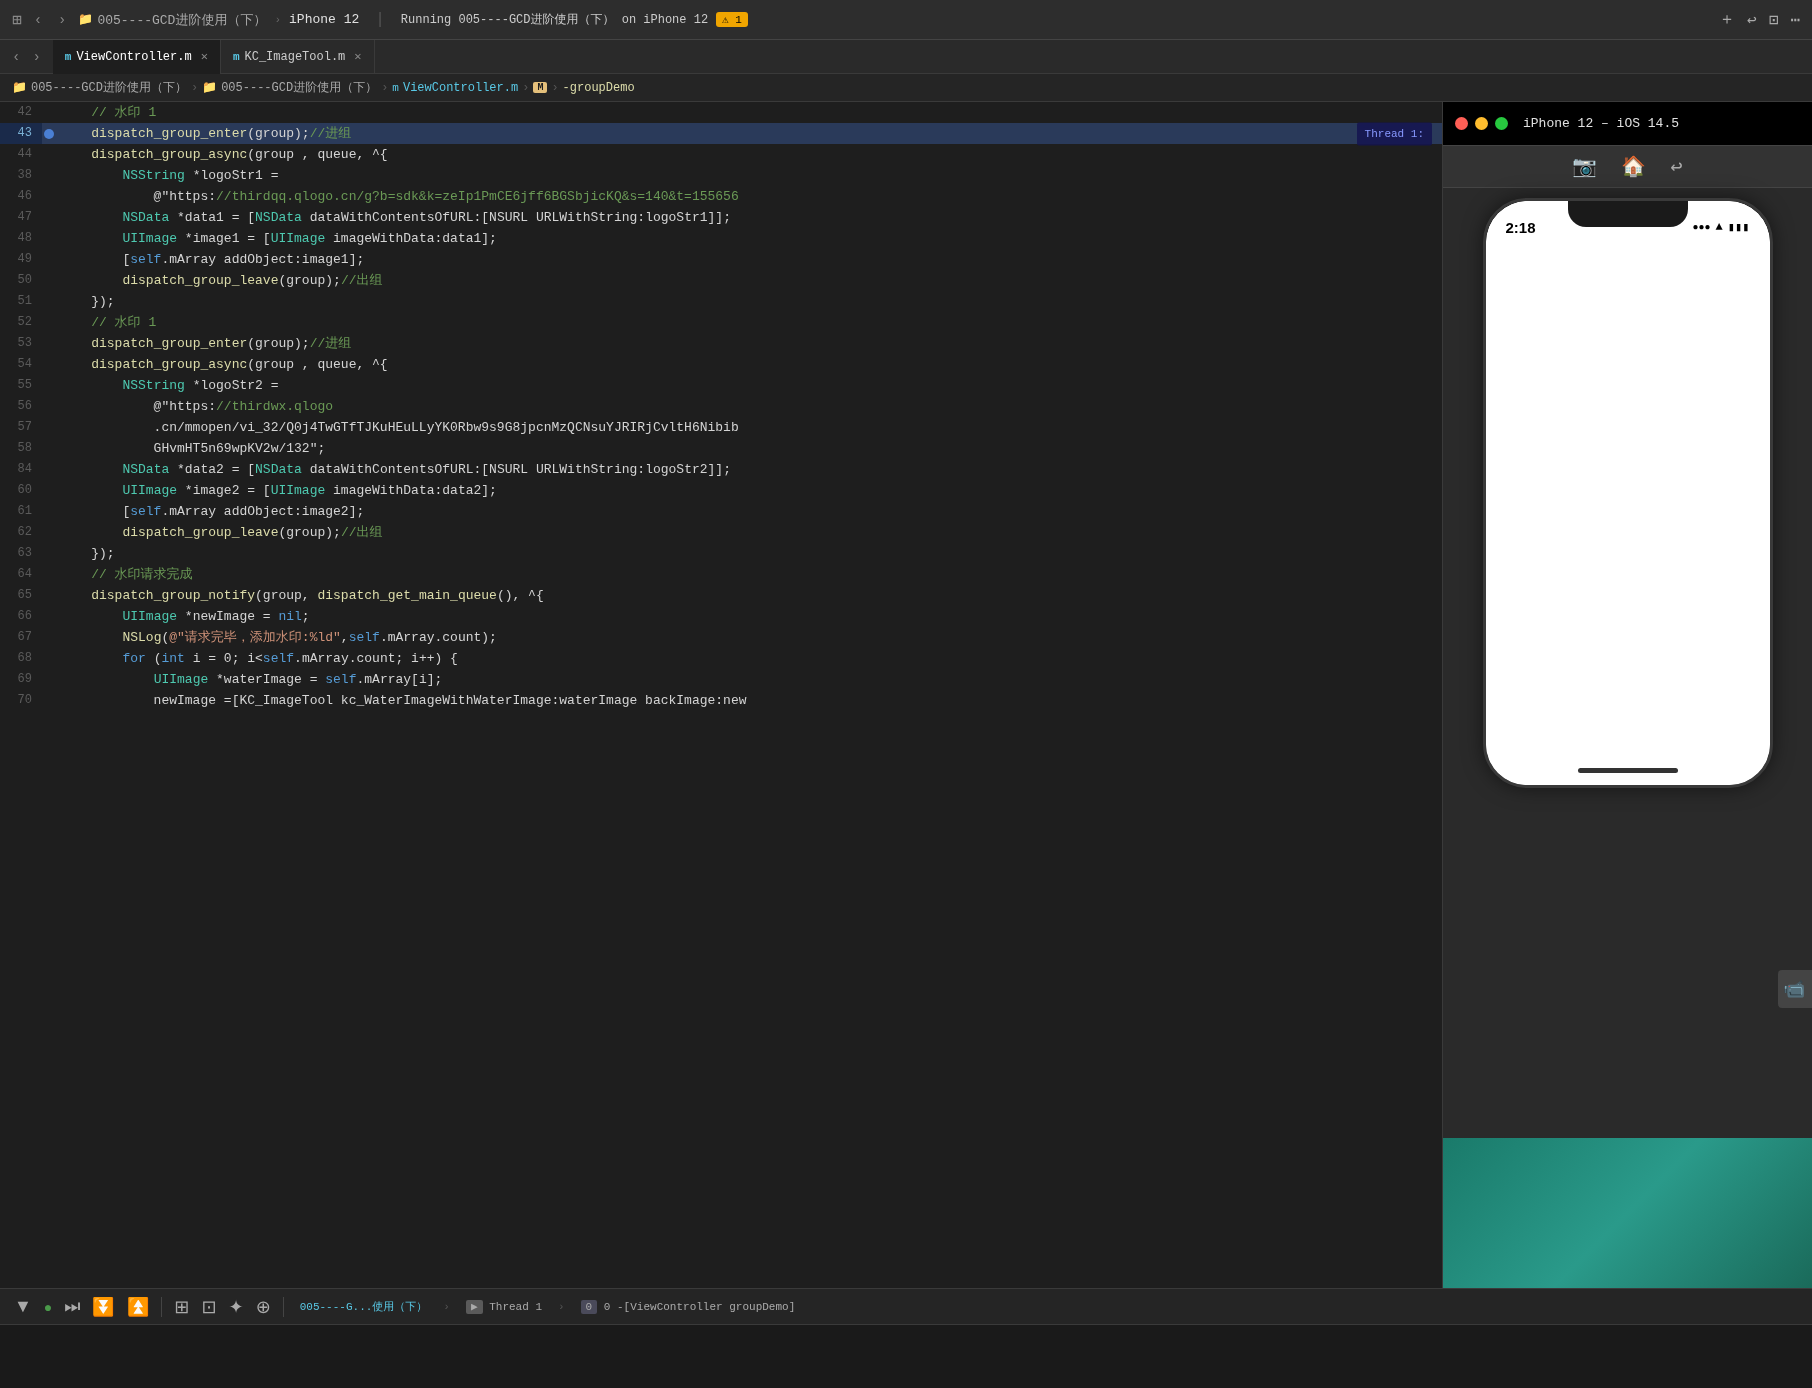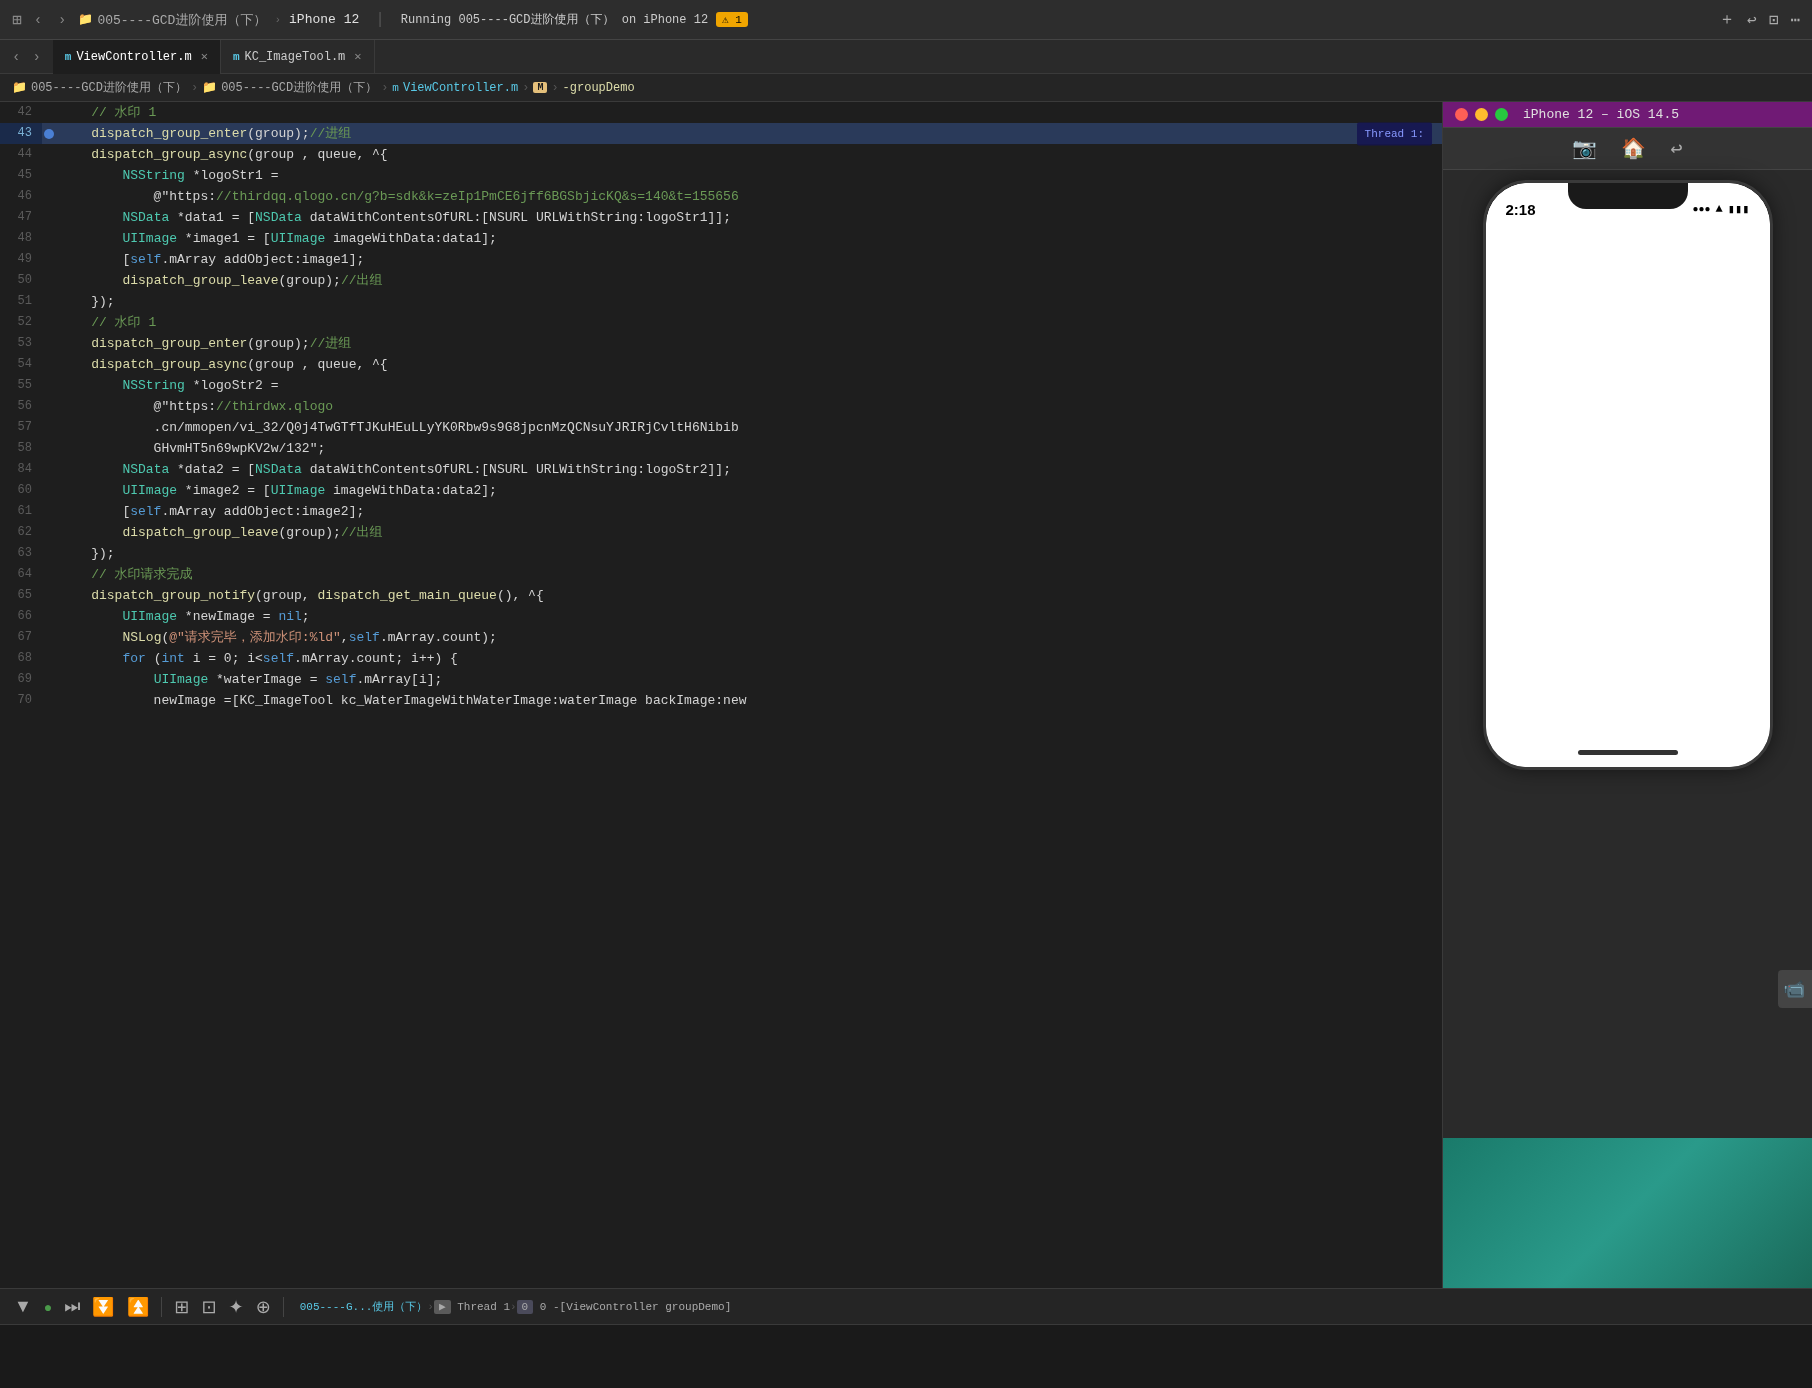--- a/index.html
+++ b/index.html
@@ -214,8 +214,8 @@
       border-left: 1px solid #3a3a3a;
     }
     .simulator-title-bar {
-      height: 26px;
-      background: #701a75;
+      height: 44px;
+      background: #000000;
       display: flex;
       align-items: center;
       padding: 0 12px;

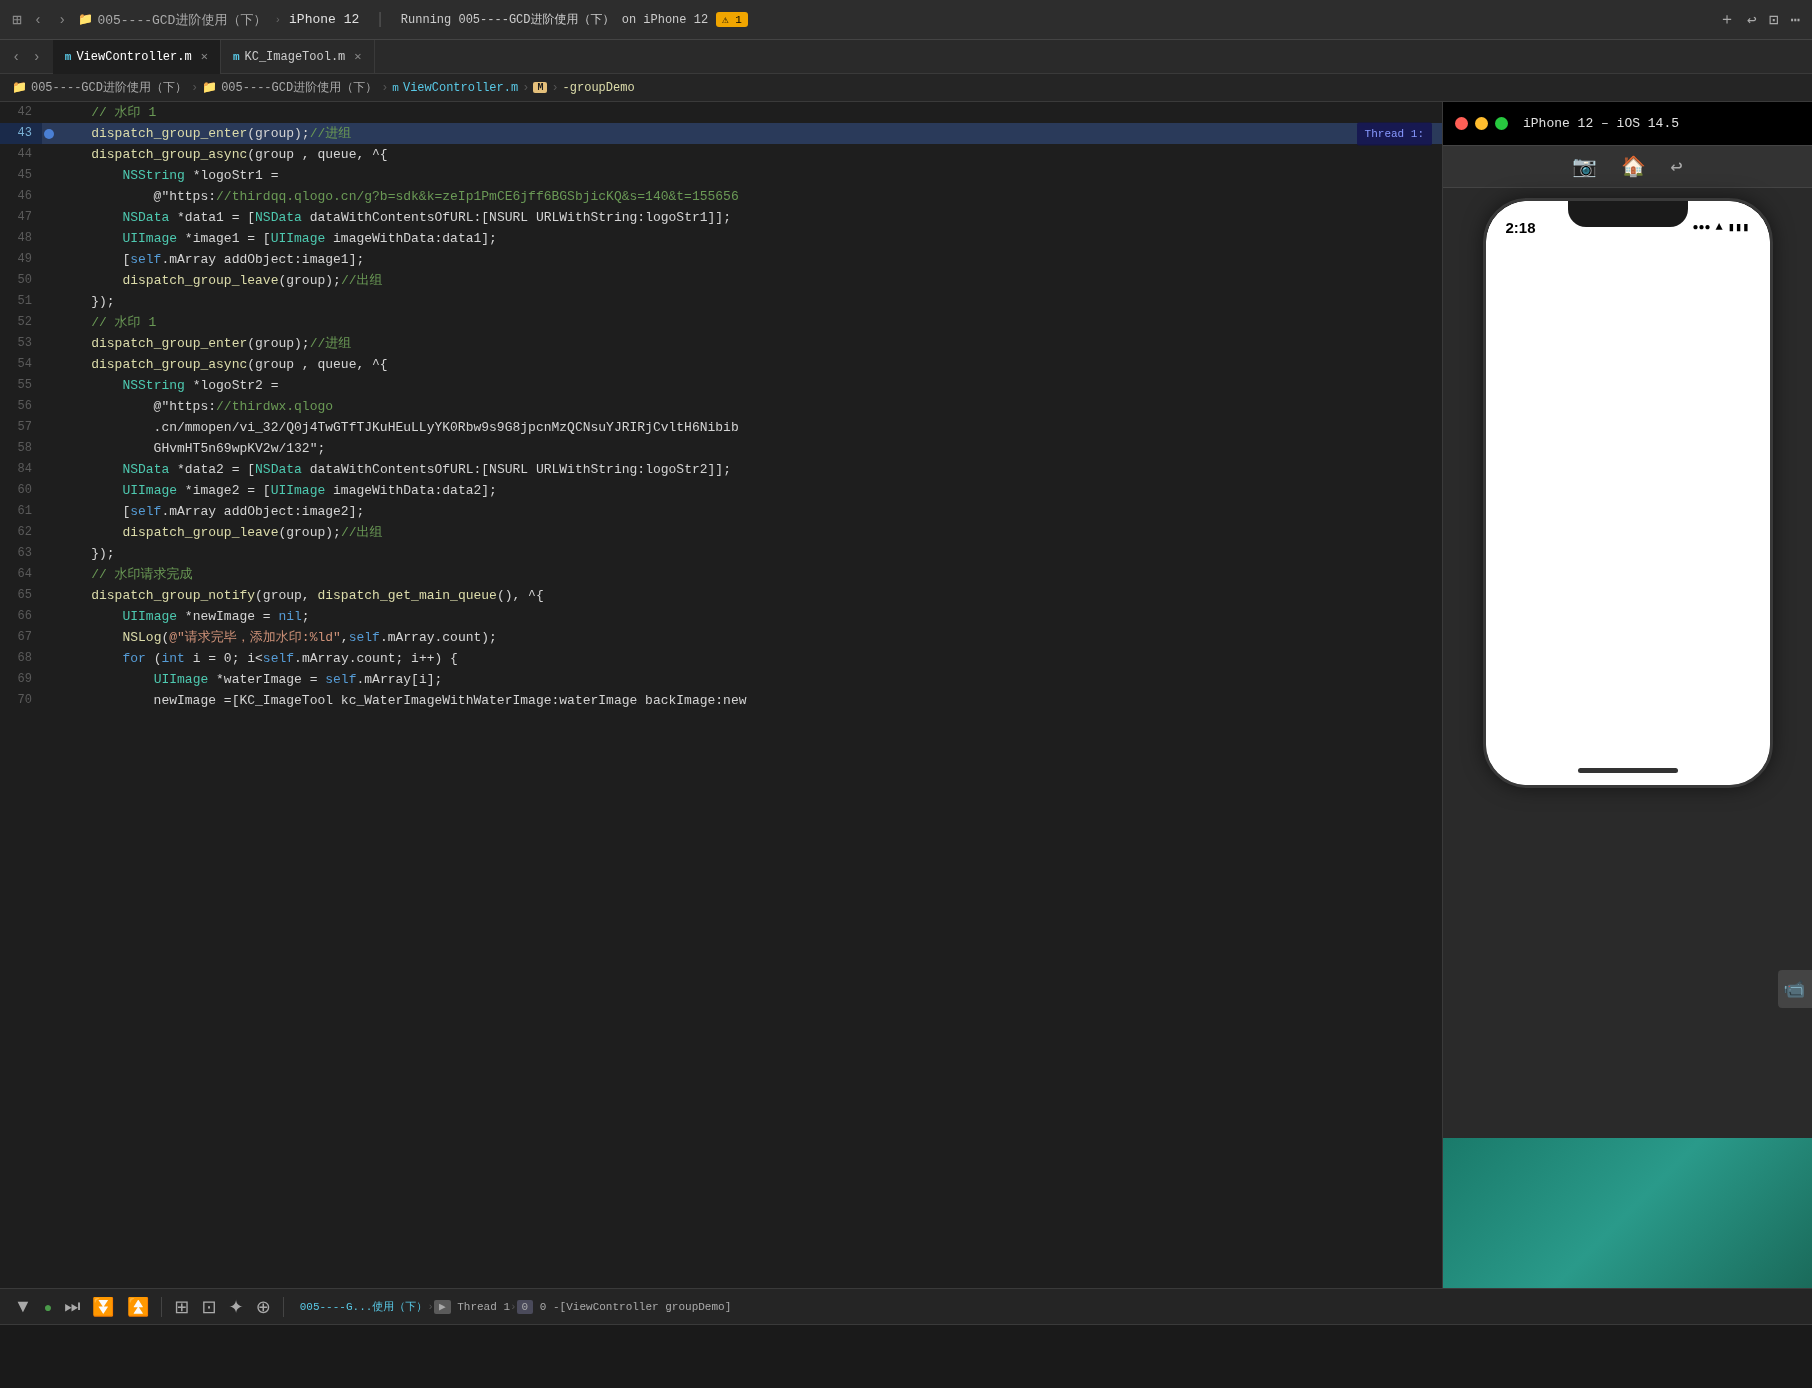--- a/index.html
+++ b/index.html
@@ -529,7 +529,7 @@
           <div class="line-content" style="position: relative;"><span class="">    </span><span class="c-func">dispatch_group_async</span><span class="">(group , queue, ^{</span></div>
         </div>
         <div class="code-line">
-          <div class="line-num">45</div>
+          <div class="line-num">38</div>
           <div class="line-indicator"></div>
           <div class="line-content" style="position: relative;"><span class="">        </span><span class="c-type">NSString</span><span class=""> *logoStr1 =</span></div>
         </div>

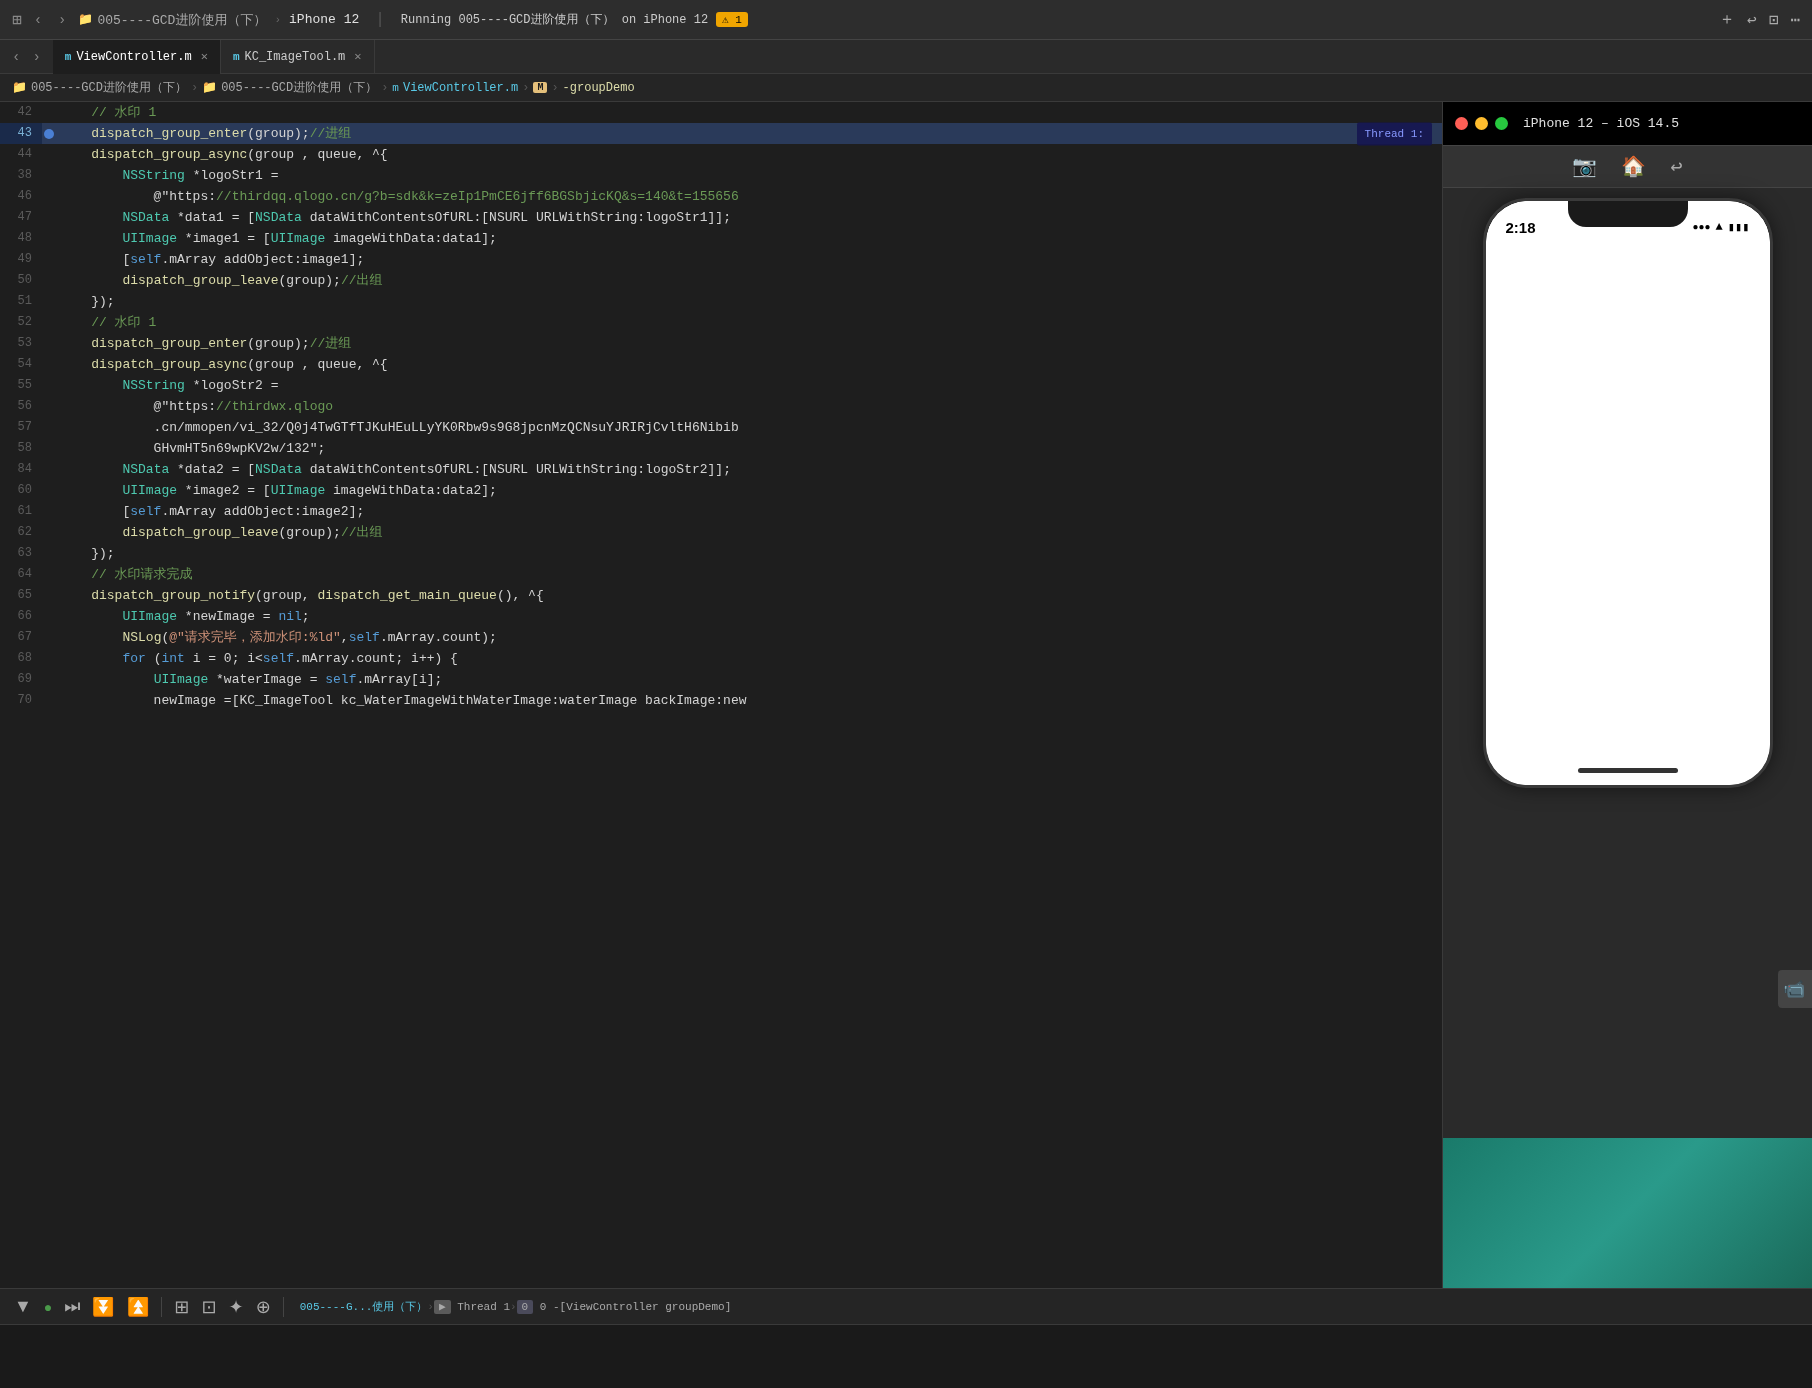--- a/index.html
+++ b/index.html
@@ -410,7 +410,7 @@
       flex: 1;
       display: flex;
       align-items: center;
-      gap: 0;
+      gap: 16px;
       font-size: 11px;
       color: #aaa;
       margin-left: 8px;

